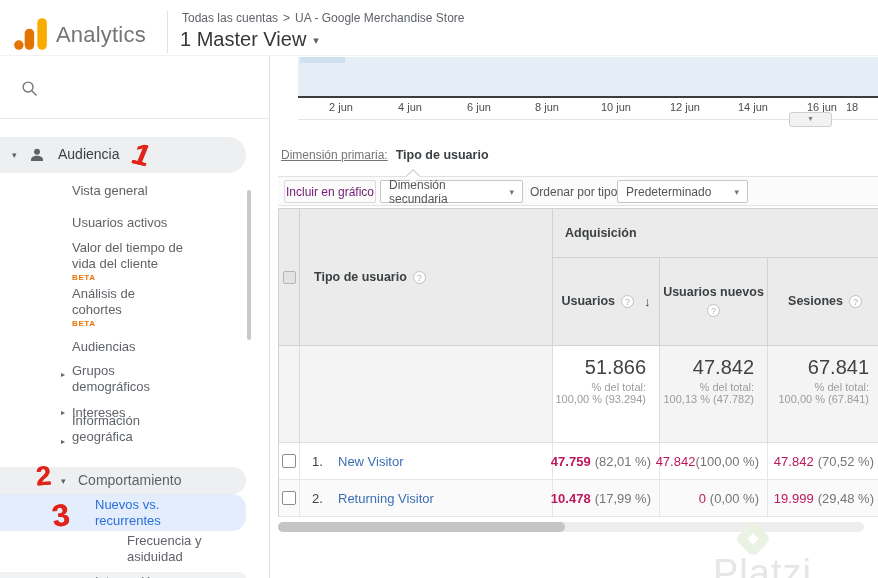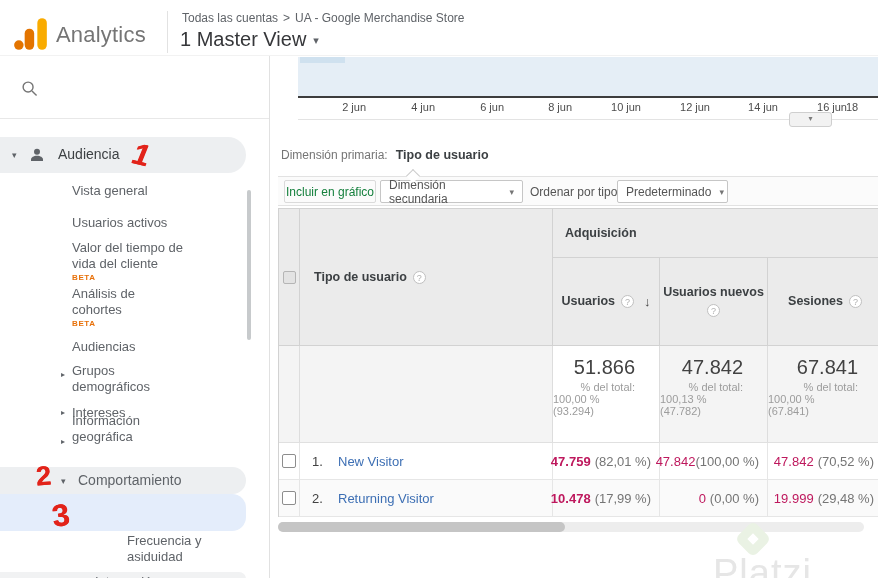--- a/index.html
+++ b/index.html
@@ -51,7 +51,7 @@
   .chart-fill { position:absolute; left:28px; top:1px; width:580px; height:40px; background:#e5eef6; }
   .chart-chip { position:absolute; left:30px; top:1px; width:45px; height:6px; background:#cfe1ef; }
   .chart-axis { position:absolute; left:28px; top:40px; width:580px; height:2px; background:#3d3d3d; }
-  .date { position:absolute; top:45px; width:50px; text-align:right; font-size:11px; color:#4d4d4d; }
+  .date { position:absolute; top:45px; width:50px; text-align:center; font-size:11px; color:#4d4d4d; }
   .chart-hr { position:absolute; left:28px; top:63px; width:580px; height:1px; background:#e3e3e3; }
   .mini-dd { position:absolute; left:519px; top:56px; width:43px; height:15px; background:#f2f2f2; border:1px solid #cfcfcf; border-radius:3px; text-align:center; line-height:12px; font-size:8px; color:#7c7c7c; cursor:pointer; z-index:2; }
   .dim-row { position:absolute; left:11px; top:92px; display:flex; align-items:baseline; }

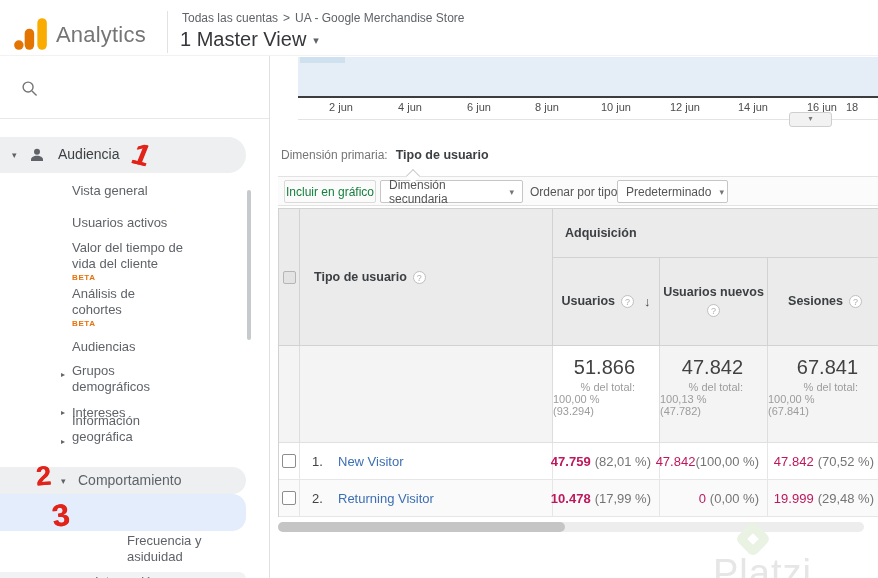--- a/index.html
+++ b/index.html
@@ -55,7 +55,7 @@
   .chart-hr { position:absolute; left:28px; top:63px; width:580px; height:1px; background:#e3e3e3; }
   .mini-dd { position:absolute; left:519px; top:56px; width:43px; height:15px; background:#f2f2f2; border:1px solid #cfcfcf; border-radius:3px; text-align:center; line-height:12px; font-size:8px; color:#7c7c7c; cursor:pointer; z-index:2; }
   .dim-row { position:absolute; left:11px; top:92px; display:flex; align-items:baseline; }
-  .dim-label { font-size:12px; color:#757575; }
+  .dim-label { font-size:12px; color:#757575;text-decoration:underline; }
   .dim-value { font-size:12.5px; font-weight:bold; color:#3c4043; margin-left:8px; cursor:pointer; }
   .notch { position:absolute; left:138px; top:115px; width:10px; height:10px; background:#fff; border-left:1px solid #ccc; border-top:1px solid #ccc; transform:rotate(45deg); z-index:3; }
 

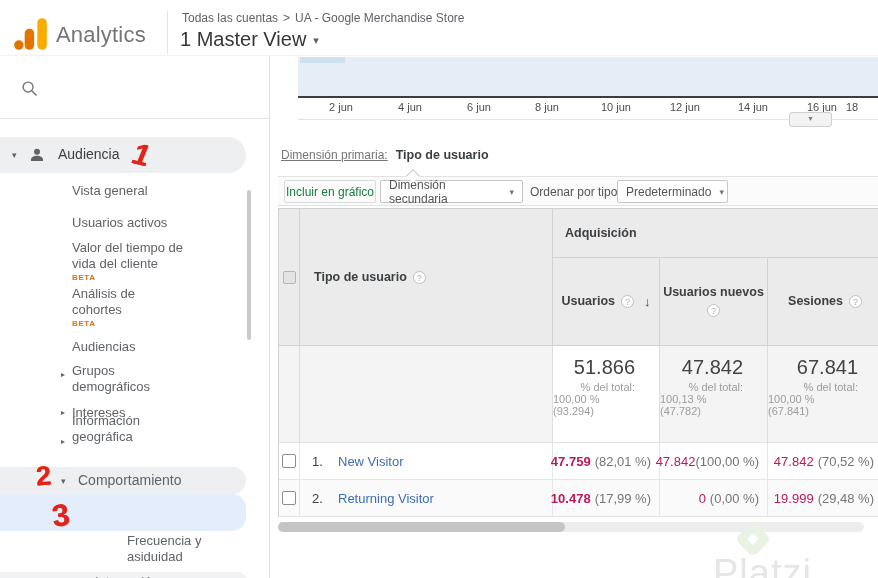--- a/index.html
+++ b/index.html
@@ -61,7 +61,7 @@
 
   .tools { position:absolute; left:8px; top:120px; width:600px; height:30px; background:#fbfbfb; border-top:1px solid #e2e2e2; border-bottom:1px solid #e2e2e2; }
   .btn { position:absolute; top:3px; height:23px; font-size:12px; border-radius:2px; cursor:pointer; display:flex; align-items:center; }
-  .btn-include { left:6px; width:92px; justify-content:center; border:1px solid #dadada; color:#15803d; cursor:default; }
+  .btn-include { left:6px; width:92px; justify-content:center; border:1px solid #dadada; color:#701a75; cursor:default; }
   .btn-dd { background:#fff; border:1px solid #c6c6c6; color:#555; justify-content:space-between; padding:0 8px; }
   .btn-dim { left:102px; width:143px; }
   .btn-pred { left:339px; width:111px; }

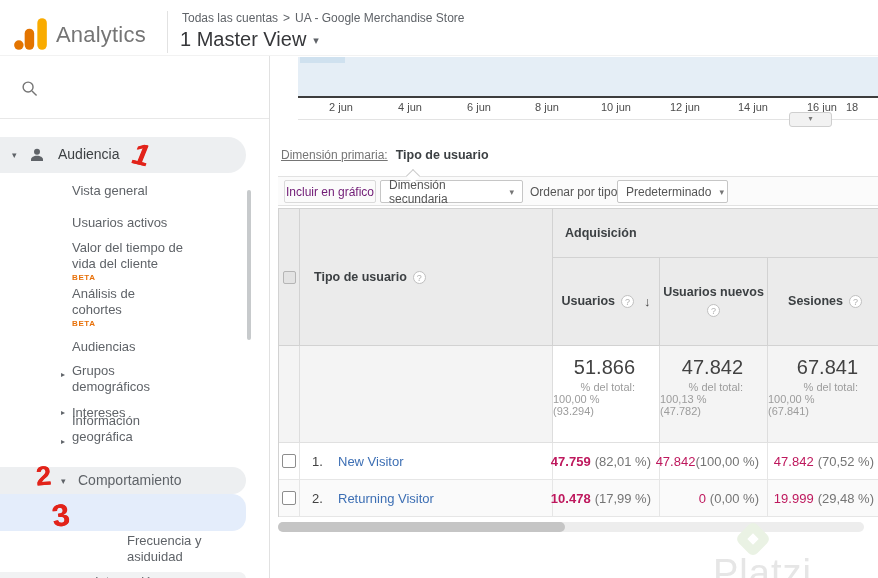--- a/index.html
+++ b/index.html
@@ -64,7 +64,7 @@
   .btn-include { left:6px; width:92px; justify-content:center; border:1px solid #dadada; color:#701a75; cursor:default; }
   .btn-dd { background:#fff; border:1px solid #c6c6c6; color:#555; justify-content:space-between; padding:0 8px; }
   .btn-dim { left:102px; width:143px; }
-  .btn-pred { left:339px; width:111px; }
+  .btn-pred { left:339px; width:131px; }
   .dd-caret { font-size:9px; color:#757575; margin-left:8px; }
   .sort-label { position:absolute; left:252px; top:8px; font-size:12px; color:#555; }
 

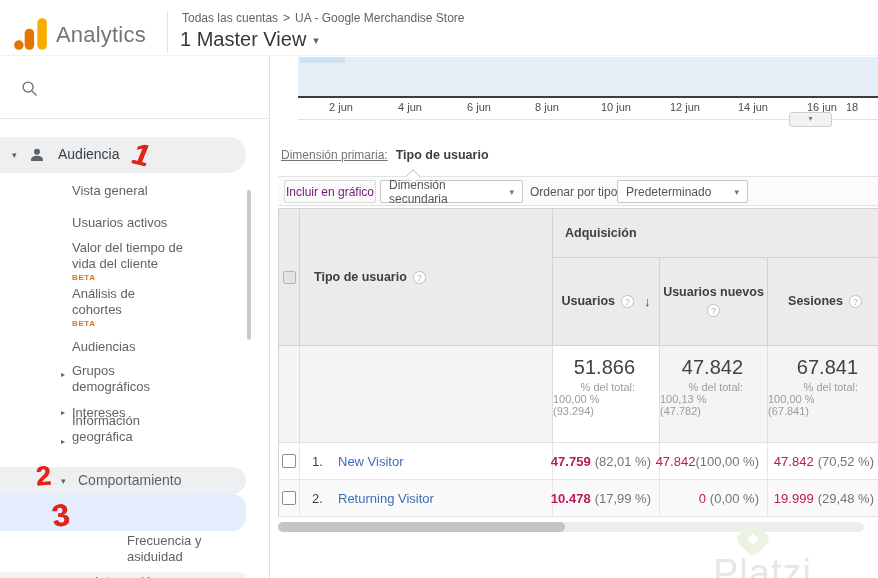--- a/index.html
+++ b/index.html
@@ -90,7 +90,7 @@
 
   .totals { display:flex; height:97px; border-bottom:1px solid #e0e0e0; background:#f4f4f4; }
   .totals .cell-cb, .totals .cell-dim { border-right:1px solid #ddd; }
-  .t-cell { display:flex; flex-direction:column; align-items:flex-end; padding:10px 24px 0 0; border-right:1px solid #ddd; }
+  .t-cell { display:flex; flex-direction:column; align-items:flex-end; padding:10px 13px 0 0; border-right:1px solid #ddd; }
   .t-white { background:#fff; }
   .t-big { font-size:20px; color:#424242; }
   .t-sub { font-size:11px; color:#9c9c9c; margin-top:2px; }

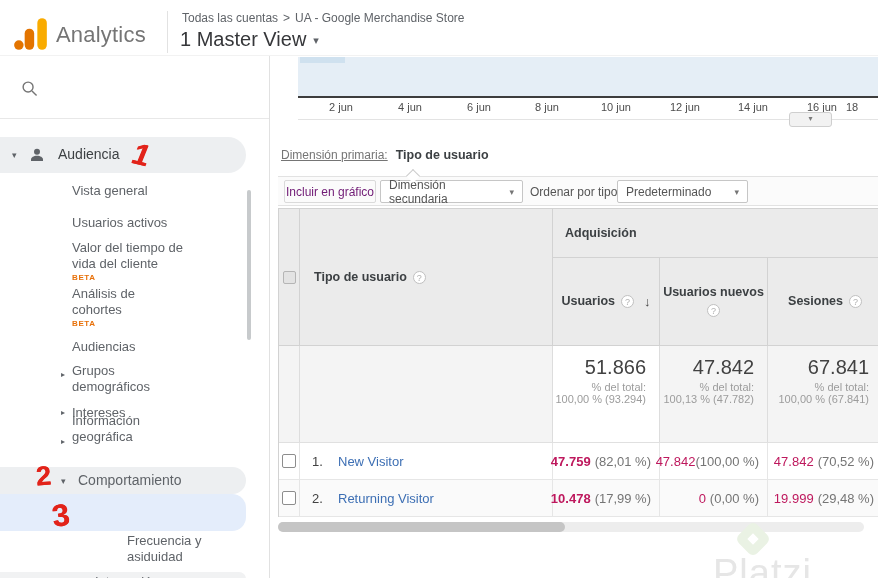--- a/index.html
+++ b/index.html
@@ -174,6 +174,7 @@
     </div>
 
     <div class="active-pill"></div>
+    <div class="active-item">Nuevos vs. recurrentes</div>
     <div class="nav-item nav-sub" style="top:477px; width:110px;">Frecuencia y asiduidad</div>
 
     <div class="cut-pill">

